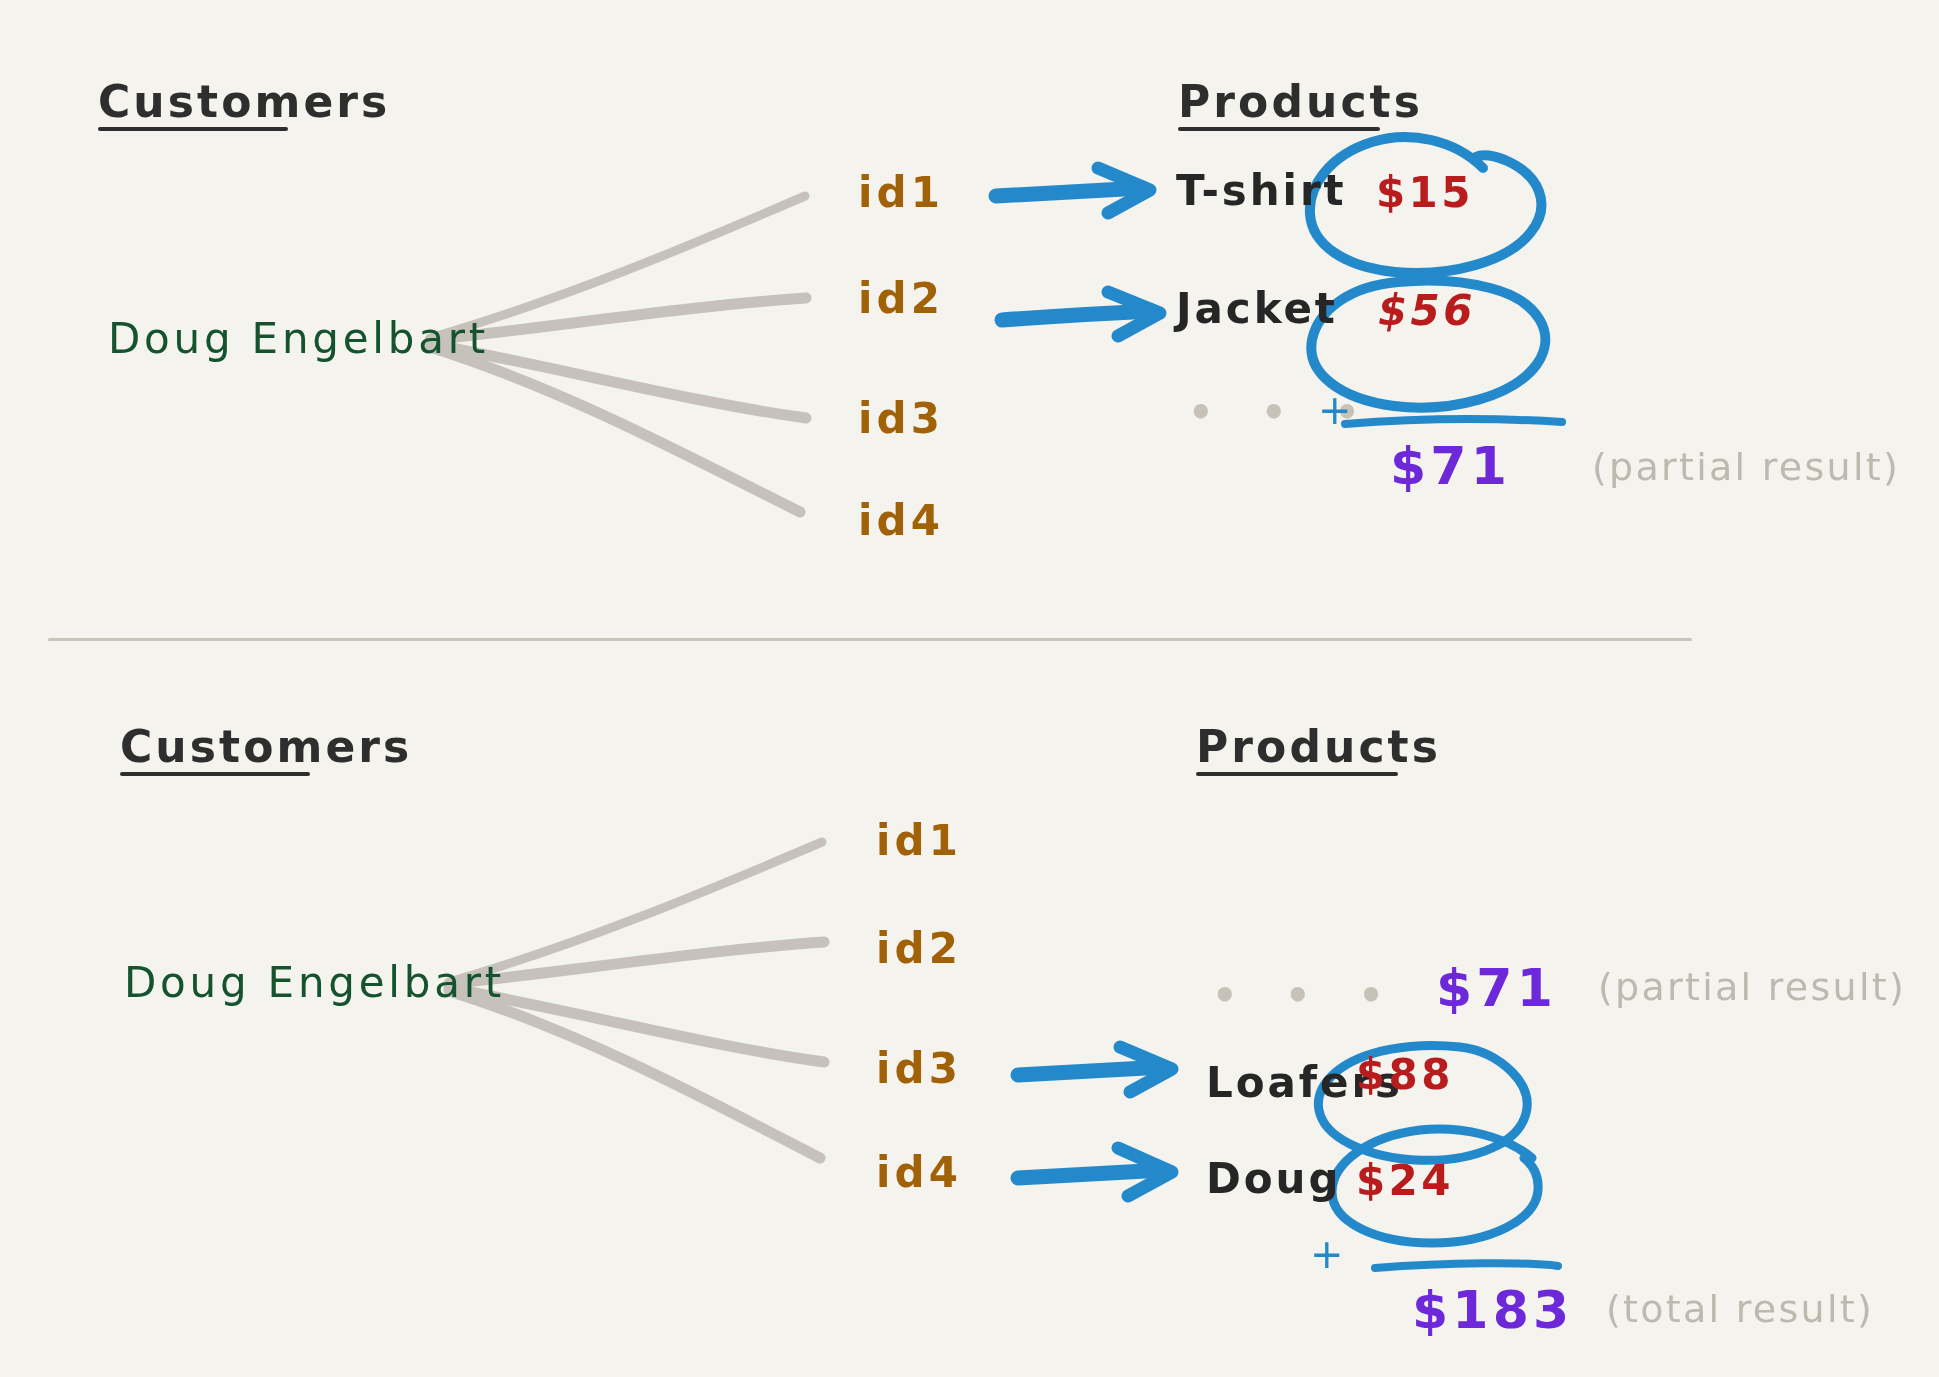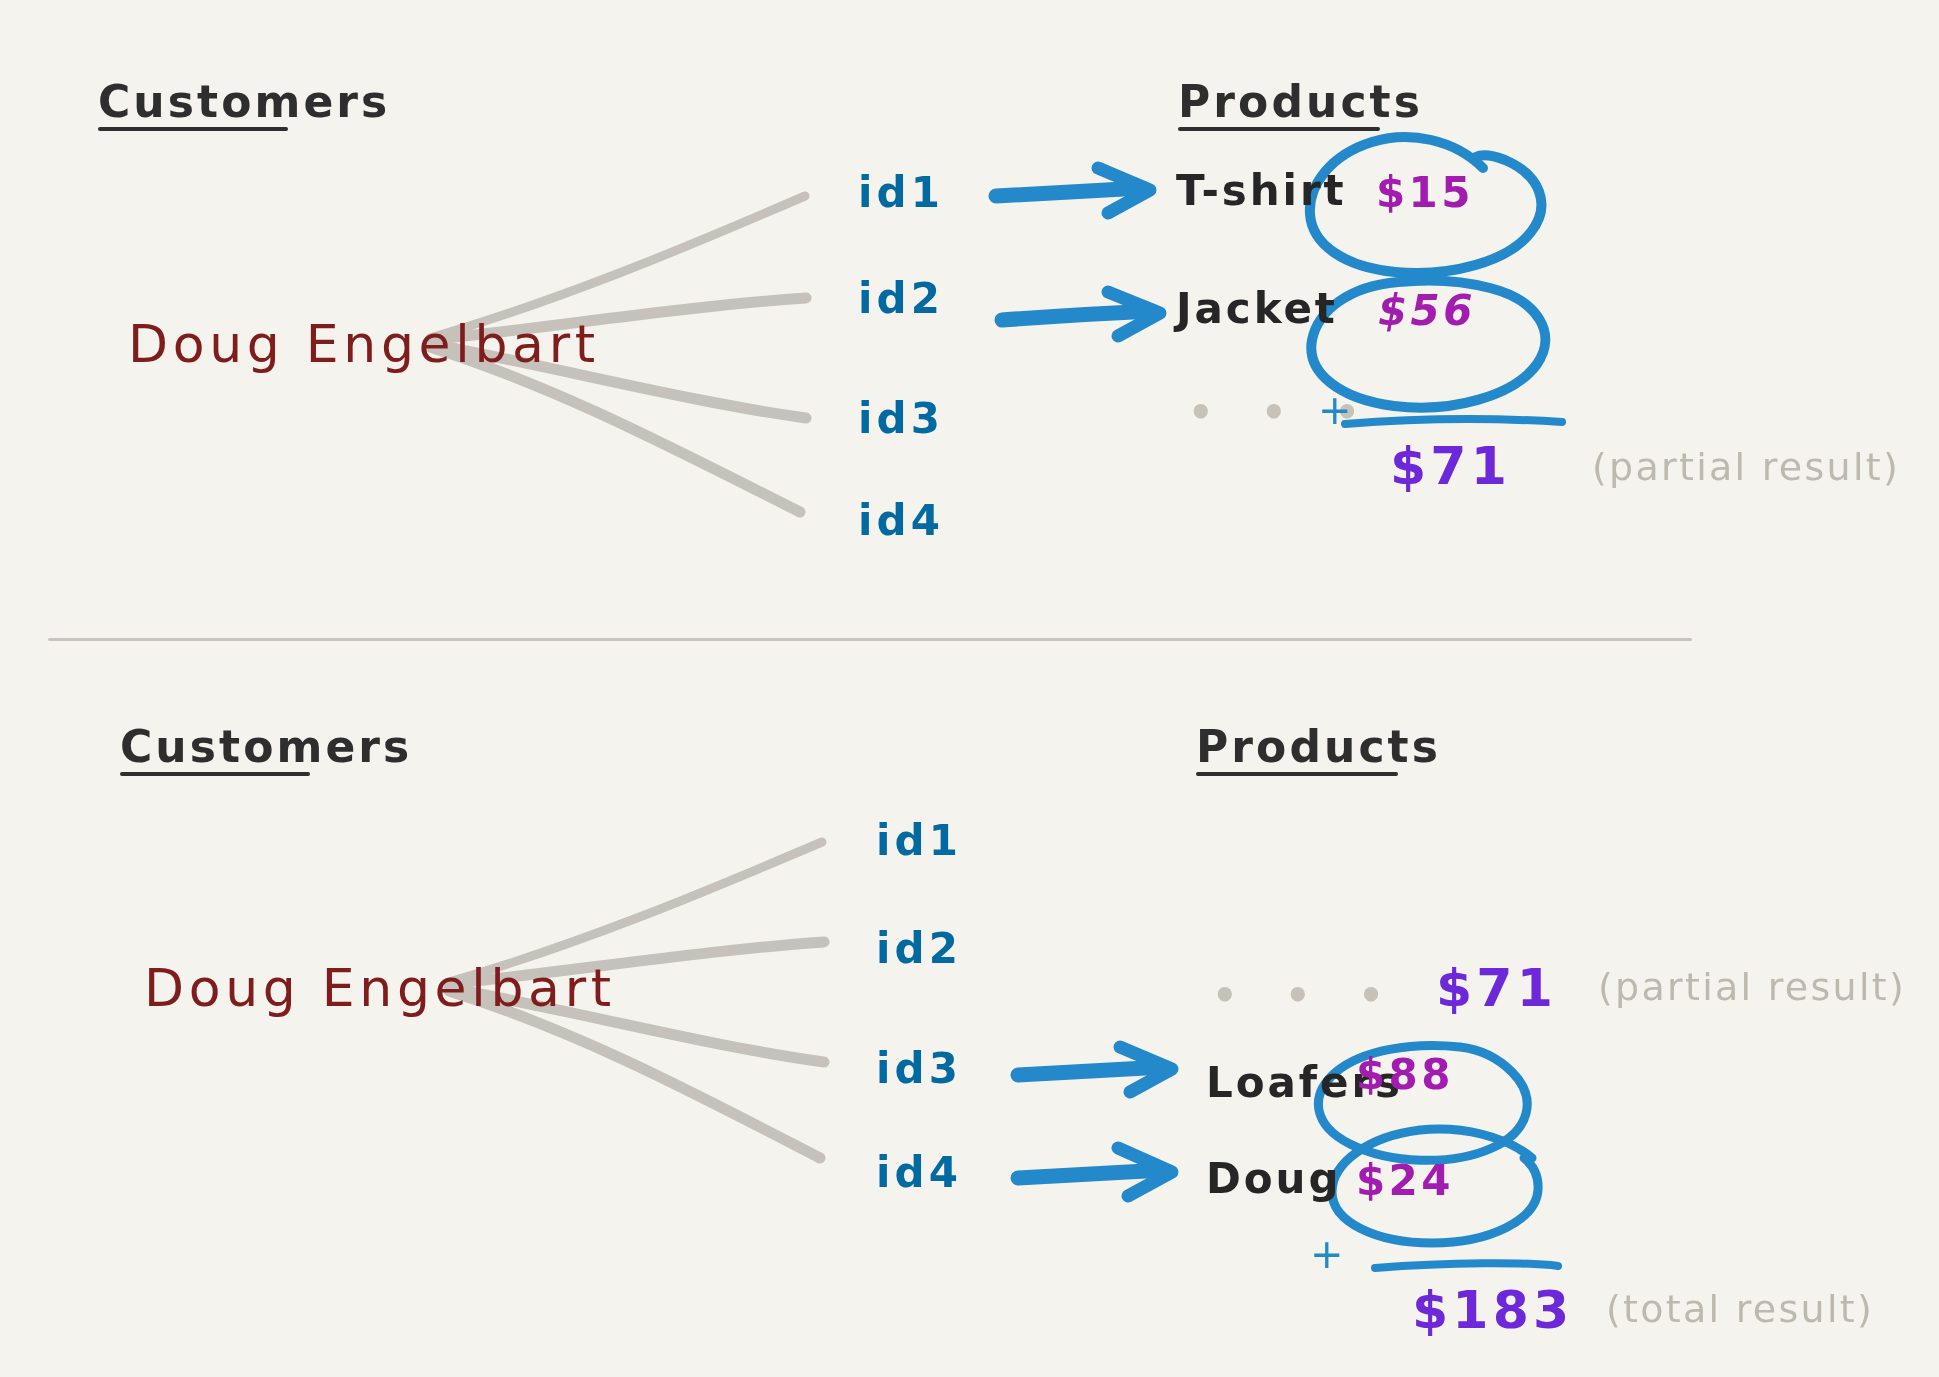--- a/index.html
+++ b/index.html
@@ -47,7 +47,7 @@
     margin-left: 20px;
   }
   .idlabel {
-    color: #0369a1;
+    color: #a16207;
     font-size: 42px;
     font-weight: 600;
     letter-spacing: 0.10em;

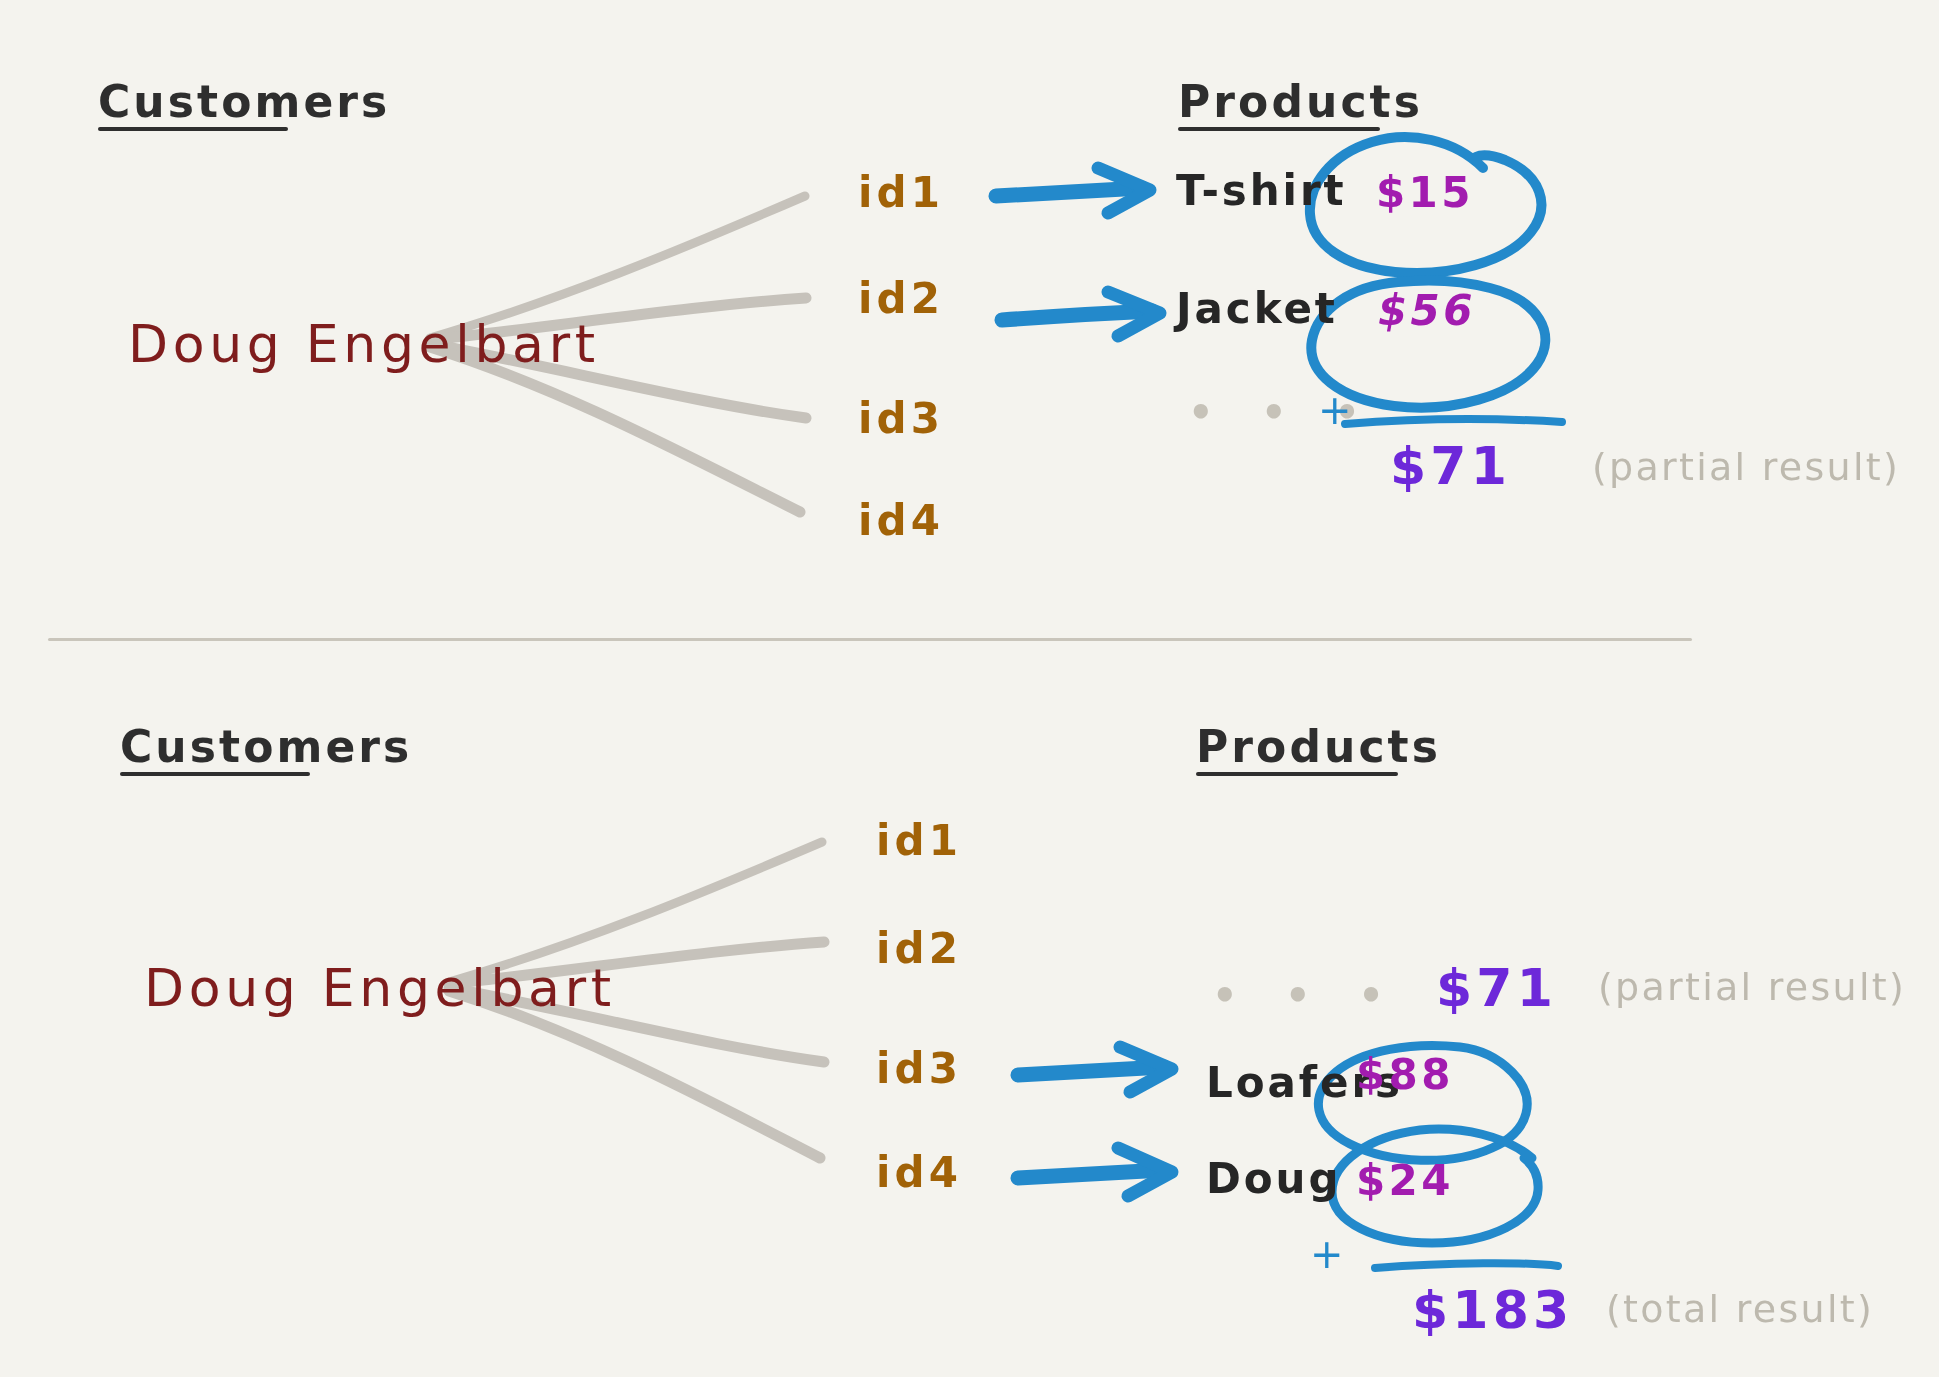--- a/index.html
+++ b/index.html
@@ -59,7 +59,7 @@
     letter-spacing: 0.07em;
   }
   .price {
-    color: #a21caf;
+    color: #b91c1c;
     font-size: 42px;
     font-weight: 600;
     letter-spacing: 0.08em;

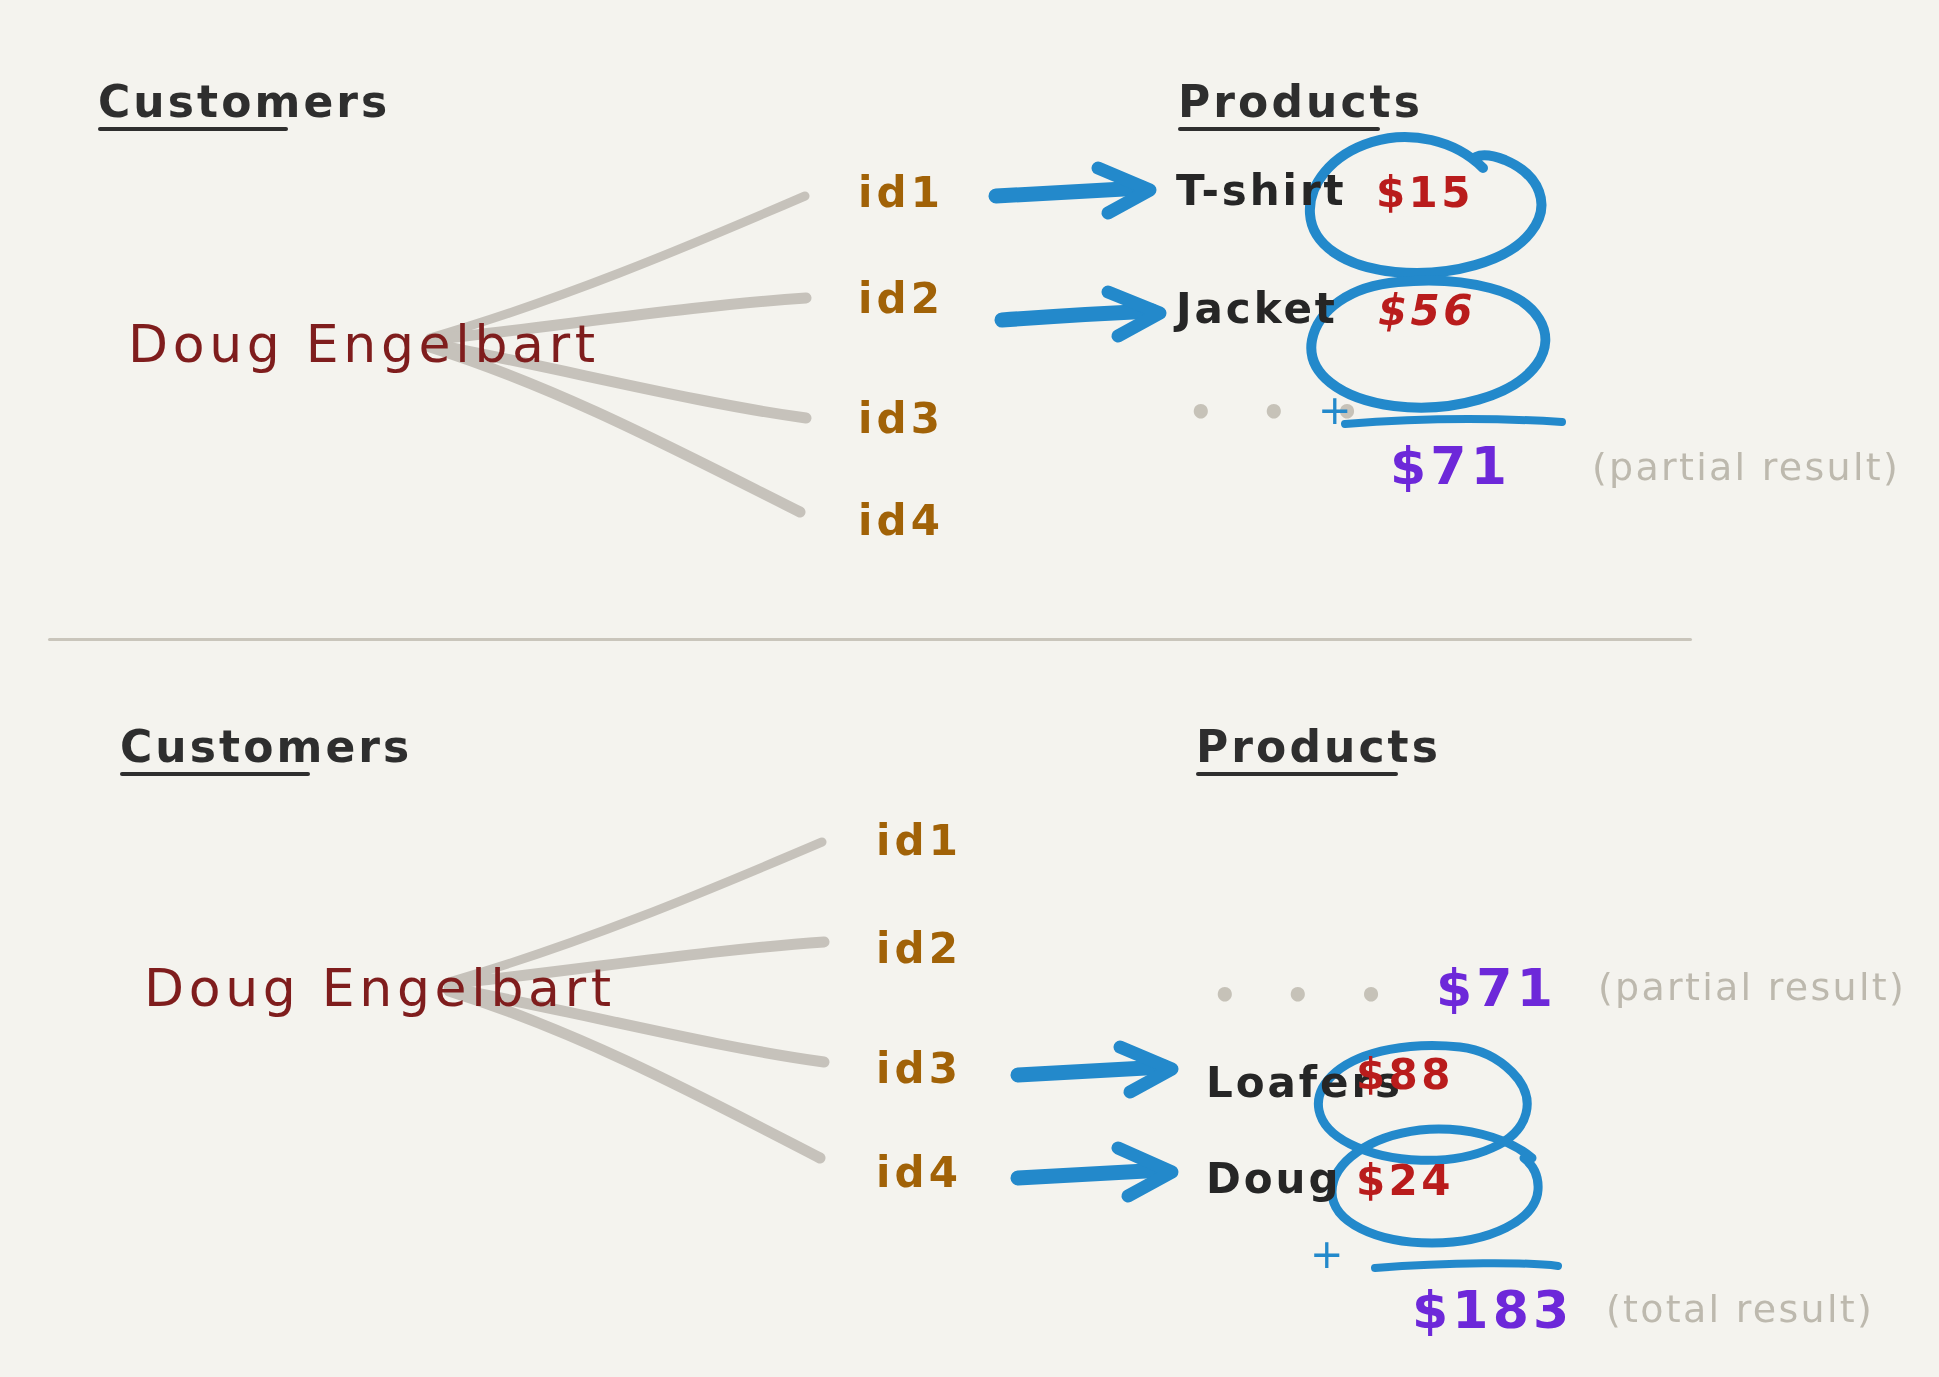--- a/index.html
+++ b/index.html
@@ -40,11 +40,10 @@
     border-radius: 3px;
   }
   .customer-name {
-    color: #7f1d1d;
-    font-size: 52px;
+    color: #14532d;
+    font-size: 42px;
     font-weight: 500;
     letter-spacing: 0.09em;
-    margin-left: 20px;
   }
   .idlabel {
     color: #a16207;

